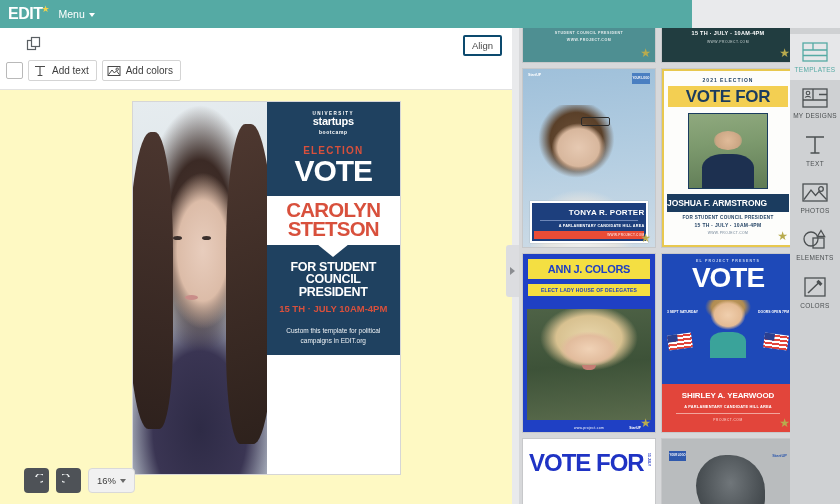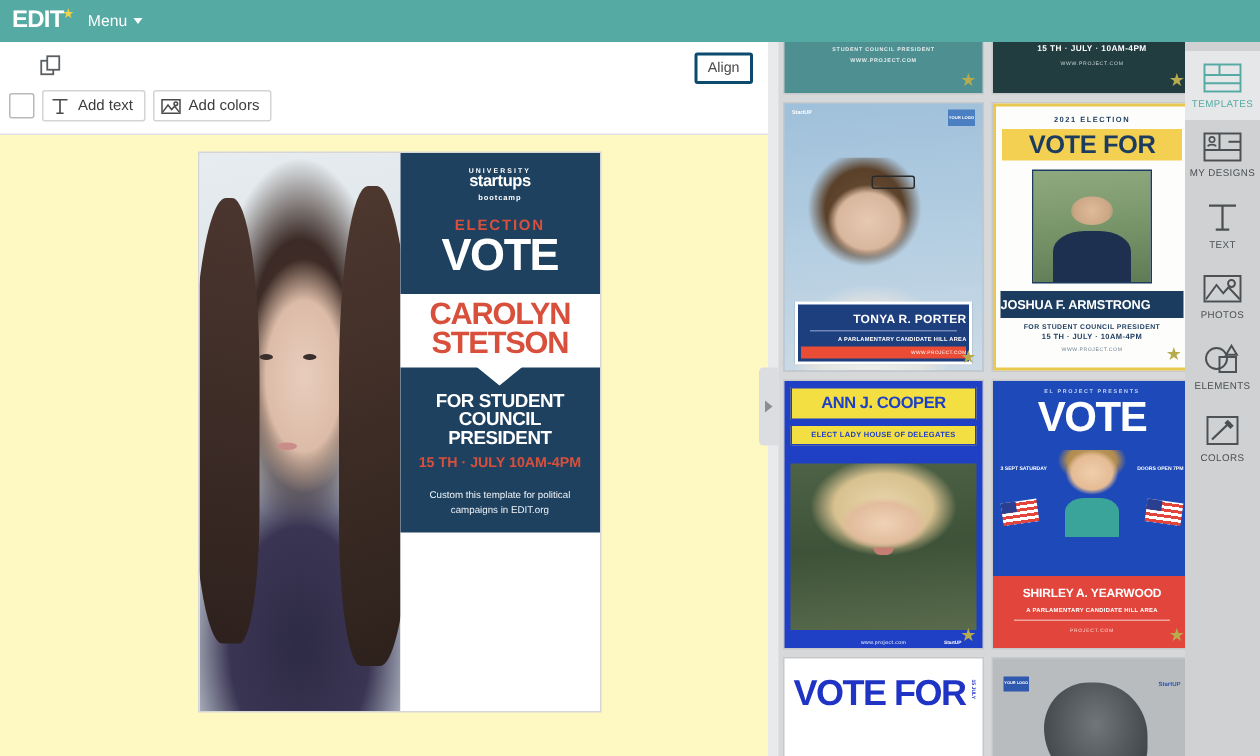--- a/index.html
+++ b/index.html
@@ -13,7 +13,7 @@
 
   
   .header {
-    position: absolute; top: 0; left: 0; width: 840px; height: 28px;
+    position: absolute; top: 0; left: 0; width: 692px; height: 28px;
     background: #55aaa4; display: flex; align-items: center;
   }
   .logo-wrap { position: relative; margin-left: 8px; display: flex; align-items: flex-start; }

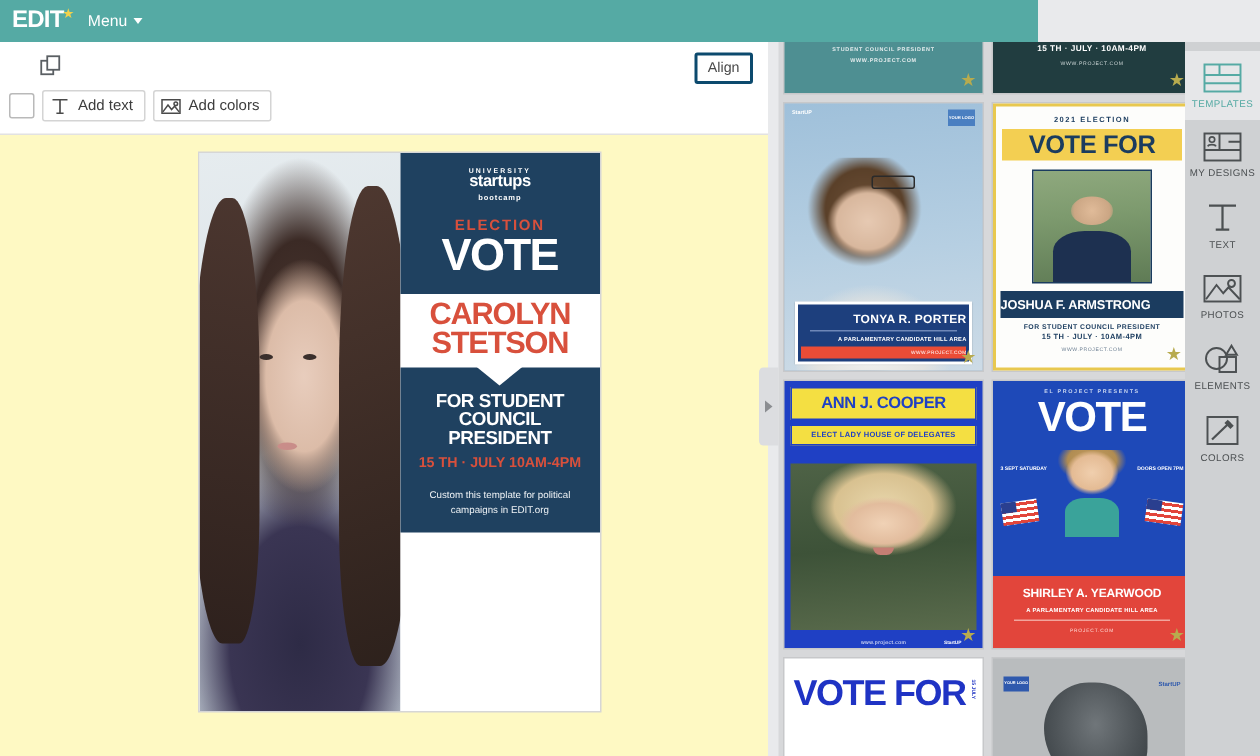--- a/index.html
+++ b/index.html
@@ -455,7 +455,7 @@
 
       <div class="tpl t5">
         <div class="yb">
-          <div class="nm">ANN J. COOPER</div>
+          <div class="nm">ANN J. COLORS</div>
         </div>
         <div class="sb">
           <div class="sbt">ELECT LADY HOUSE OF DELEGATES</div>

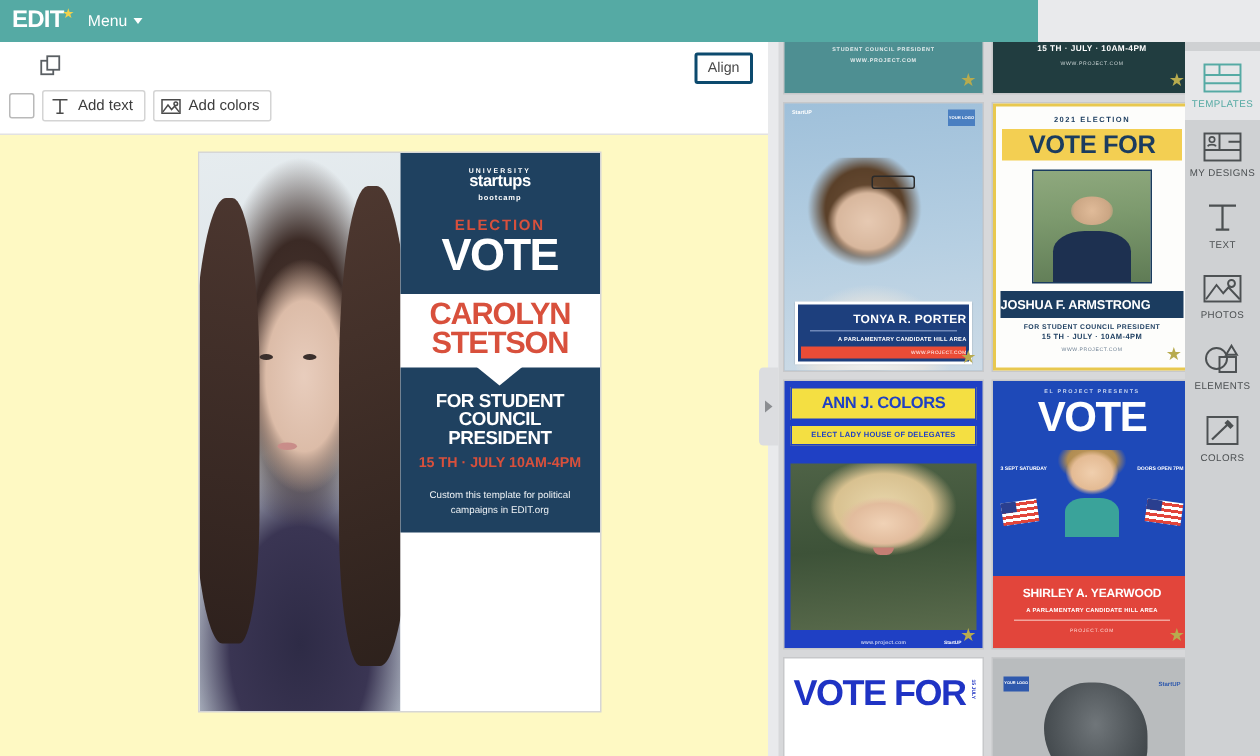--- a/index.html
+++ b/index.html
@@ -397,6 +397,24 @@
       </div>
     </div>
 
+    <div class="zoom-bar">
+      <div class="zbtn">
+        <svg width="13" height="13" viewBox="0 0 13 13">
+          <path d="M10.4 8.2A4.2 4.2 0 1 0 6.2 2.6" fill="none" stroke="#eceff0" stroke-width="1.2"></path>
+          <path d="M6.4 0.7L5.1 2.7l2.3.5z" fill="#eceff0"></path>
+        </svg>
+      </div>
+      <div class="zbtn">
+        <svg width="13" height="13" viewBox="0 0 13 13">
+          <path d="M2.6 8.2A4.2 4.2 0 1 1 6.8 2.6" fill="none" stroke="#eceff0" stroke-width="1.2"></path>
+          <path d="M6.6 0.7l1.3 2-2.3.5z" fill="#eceff0"></path>
+        </svg>
+      </div>
+      <div class="zlevel">
+        <span>16%</span>
+        <i class="zcaret"></i>
+      </div>
+    </div>
   </div>
 
   <div class="collapse-handle">

